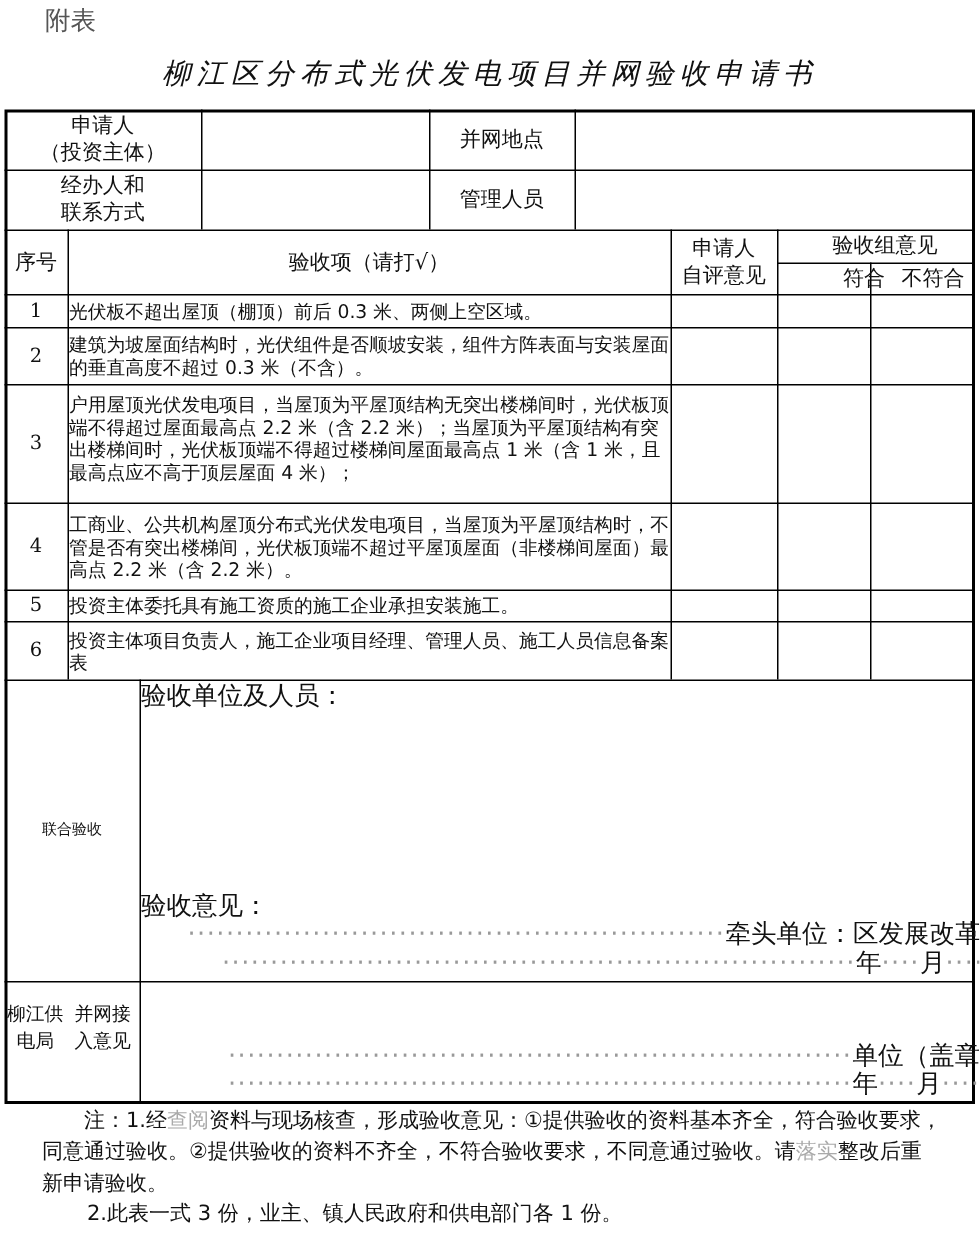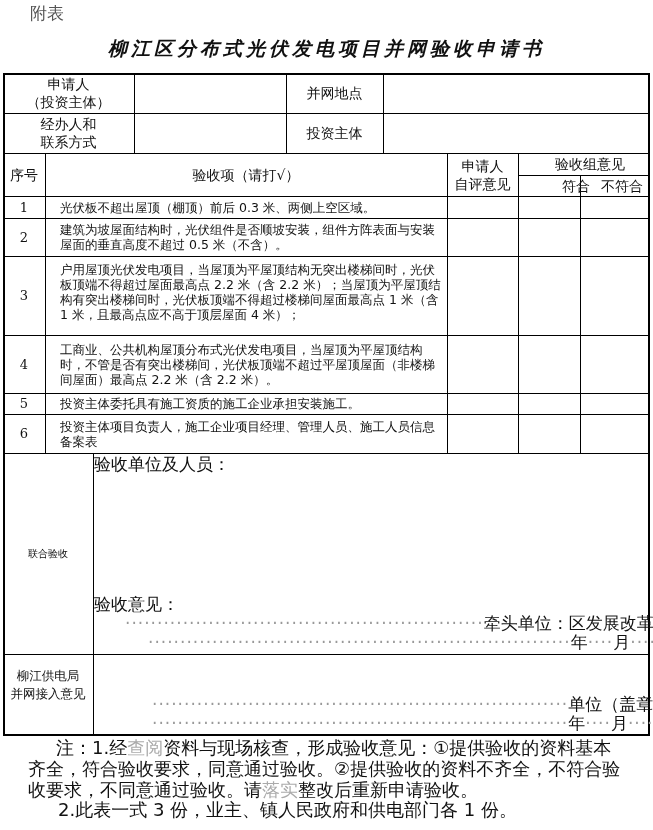--- a/index.html
+++ b/index.html
@@ -6,7 +6,7 @@
   body{width:653px;height:830px;position:relative;overflow:hidden;font-family:"DejaVu Sans","Liberation Sans",sans-serif;color:#111;}
   .abs{position:absolute;}
   .attach{left:30px;top:2px;font-size:17px;color:#555;font-family:"DejaVu Serif",serif;}
-  .title{left:0;width:653px;top:36px;text-align:center;font-size:19px;font-weight:bold;letter-spacing:4px;font-family:"DejaVu Serif",serif;font-style:italic;}
+  .title{left:0;width:653px;top:36px;text-align:center;font-size:19px;font-weight:normal;letter-spacing:4px;font-family:"DejaVu Serif",serif;font-style:italic;}
   .tbl{left:3px;top:73px;width:647px;height:663px;border:2px solid #000;box-sizing:border-box;}
   .h{position:absolute;height:0;border-top:1px solid #000;}
   .v{position:absolute;width:0;border-left:1px solid #000;}

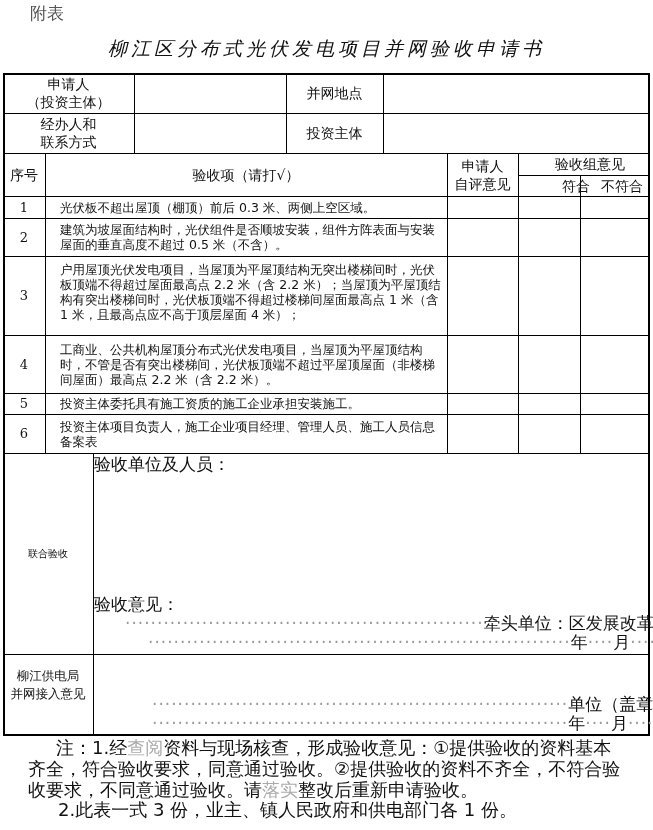--- a/index.html
+++ b/index.html
@@ -60,7 +60,7 @@
   <span>联系方式</span>
 </div>
 <div class="cell" style="left:134px;top:113px;width:152px;height:40px"></div>
-<div class="cell" style="left:286px;top:113px;width:97px;height:40px">投资主体</div>
+<div class="cell" style="left:286px;top:113px;width:97px;height:40px">管理人员</div>
 <div class="cell" style="left:383px;top:113px;width:267px;height:40px"></div>
 
 <div class="cell" style="left:3px;top:153px;width:42px;height:43px">序号</div>

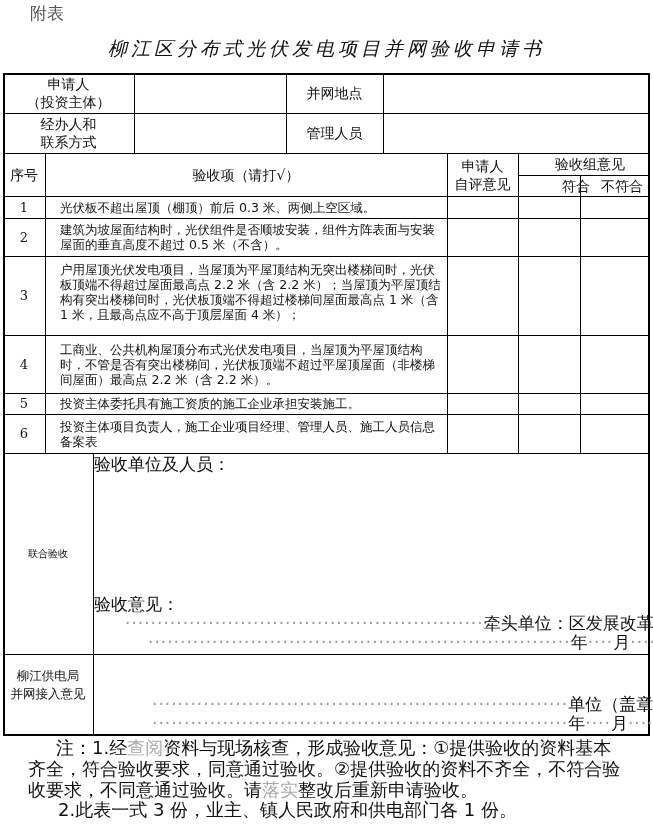--- a/index.html
+++ b/index.html
@@ -11,7 +11,7 @@
   .h{position:absolute;height:0;border-top:1px solid #000;}
   .v{position:absolute;width:0;border-left:1px solid #000;}
   .cell{position:absolute;display:flex;align-items:center;justify-content:center;text-align:center;font-size:14px;line-height:18px;box-sizing:border-box;}
-  .item{position:absolute;font-size:12.5px;line-height:15px;left:45px;width:402px;display:flex;align-items:center;padding-left:15px;box-sizing:border-box;}
+  .item{position:absolute;font-size:12.5px;line-height:15px;left:45px;width:402px;display:flex;align-items:center;padding-left:1px;box-sizing:border-box;}
   .num{position:absolute;left:3px;width:42px;text-align:center;font-size:13px;font-family:"DejaVu Serif",serif;display:flex;align-items:center;justify-content:center;}
   .txt{position:absolute;font-size:17px;line-height:15px;white-space:nowrap;}
   .dots{color:#999;letter-spacing:1px;}

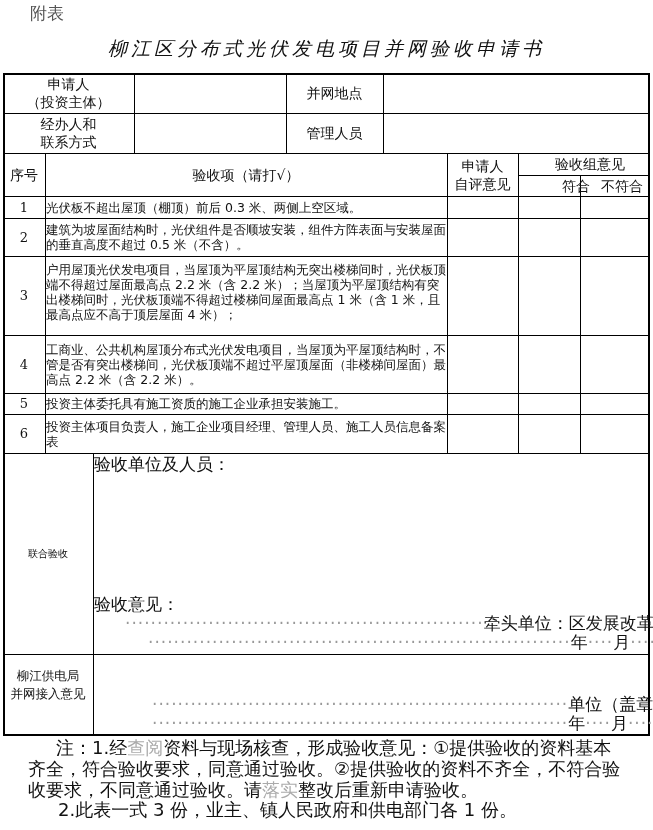--- a/index.html
+++ b/index.html
@@ -76,7 +76,7 @@
 <div class="num" style="top:196px;height:22px">1</div>
 <div class="item" style="top:196px;height:22px">光伏板不超出屋顶（棚顶）前后 0.3 米、两侧上空区域。</div>
 <div class="num" style="top:218px;height:38px">2</div>
-<div class="item" style="top:218px;height:38px">建筑为坡屋面结构时，光伏组件是否顺坡安装，组件方阵表面与安装屋面的垂直高度不超过 0.5 米（不含）。</div>
+<div class="item" style="top:218px;height:38px">建筑为坡屋面结构时，光伏组件是否顺坡安装，组件方阵表面与安装屋面的垂直高度不超过 0.3 米（不含）。</div>
 <div class="num" style="top:256px;height:79px">3</div>
 <div class="item" style="top:256px;height:79px;align-items:flex-start;padding-top:6px">户用屋顶光伏发电项目，当屋顶为平屋顶结构无突出楼梯间时，光伏板顶端不得超过屋面最高点 2.2 米（含 2.2 米）；当屋顶为平屋顶结构有突出楼梯间时，光伏板顶端不得超过楼梯间屋面最高点 1 米（含 1 米，且最高点应不高于顶层屋面 4 米）；</div>
 <div class="num" style="top:335px;height:58px">4</div>

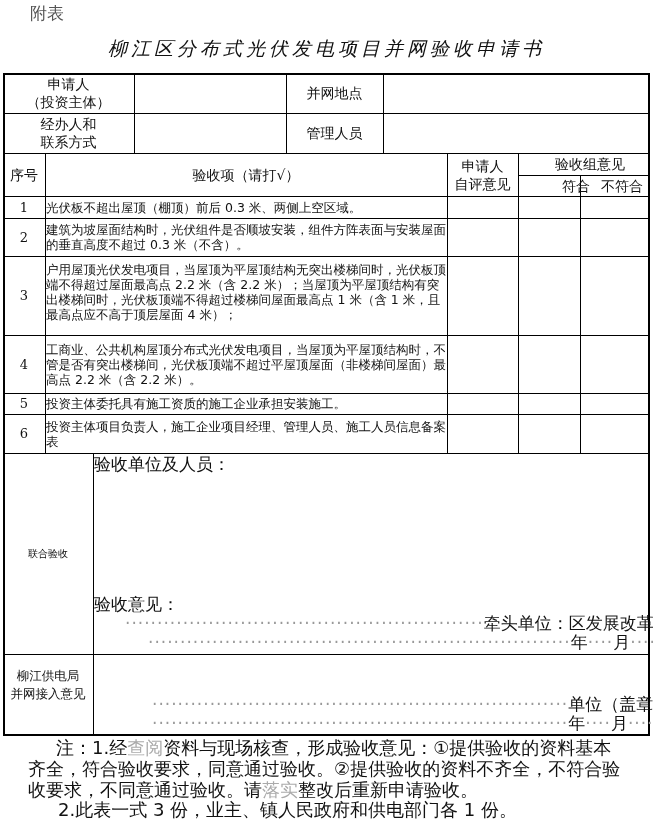--- a/index.html
+++ b/index.html
@@ -92,7 +92,7 @@
 <div class="txt" style="left:125px;top:616px"><span class="dots">························································</span><span>牵头单位：区发展改革局（盖章）</span></div>
 <div class="txt" style="left:148px;top:635px"><span class="dots">··································································</span><span>年</span><span class="dots">····</span><span>月</span><span class="dots">····</span><span>日</span></div>
 
-<div class="cell" style="left:3px;top:654px;width:90px;height:62px;flex-direction:column;font-size:12.5px">
+<div class="cell" style="left:3px;top:654px;width:90px;height:62px;flex-direction:row;font-size:12.5px">
   <span>柳江供电局</span>
   <span>并网接入意见</span>
 </div>

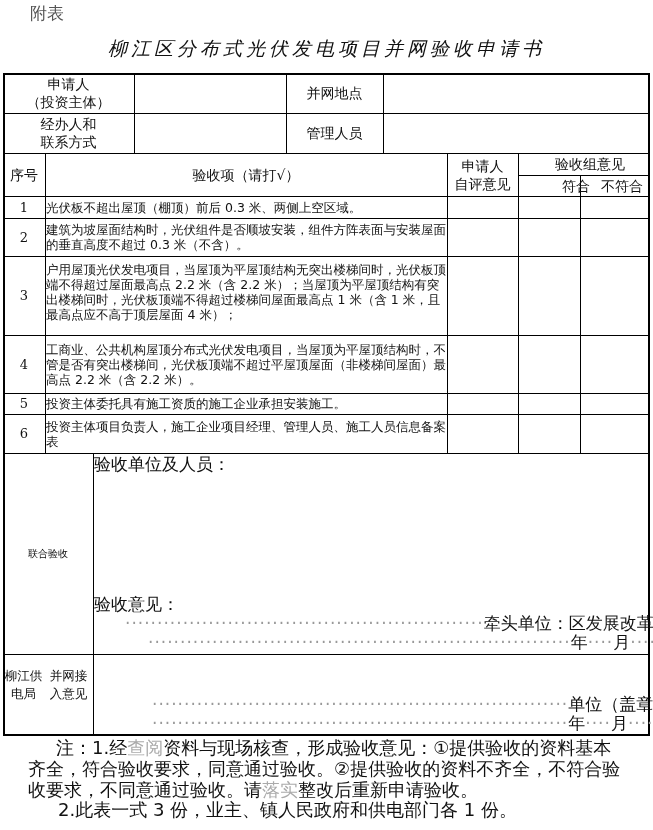--- a/index.html
+++ b/index.html
@@ -15,7 +15,7 @@
   .num{position:absolute;left:3px;width:42px;text-align:center;font-size:13px;font-family:"DejaVu Serif",serif;display:flex;align-items:center;justify-content:center;}
   .txt{position:absolute;font-size:17px;line-height:15px;white-space:nowrap;}
   .dots{color:#999;letter-spacing:1px;}
-  .note{position:absolute;font-size:18px;line-height:21px;left:28px;width:600px;}
+  .note{position:absolute;font-size:14px;line-height:21px;left:28px;width:600px;}
   .faint{color:#aaa;}
 </style>
 </head>

